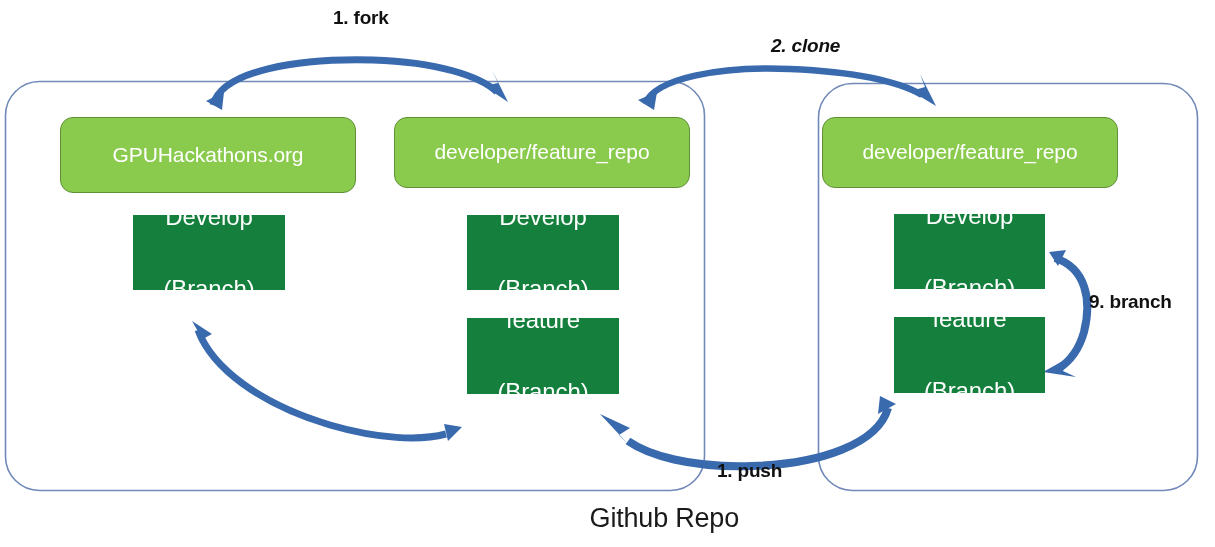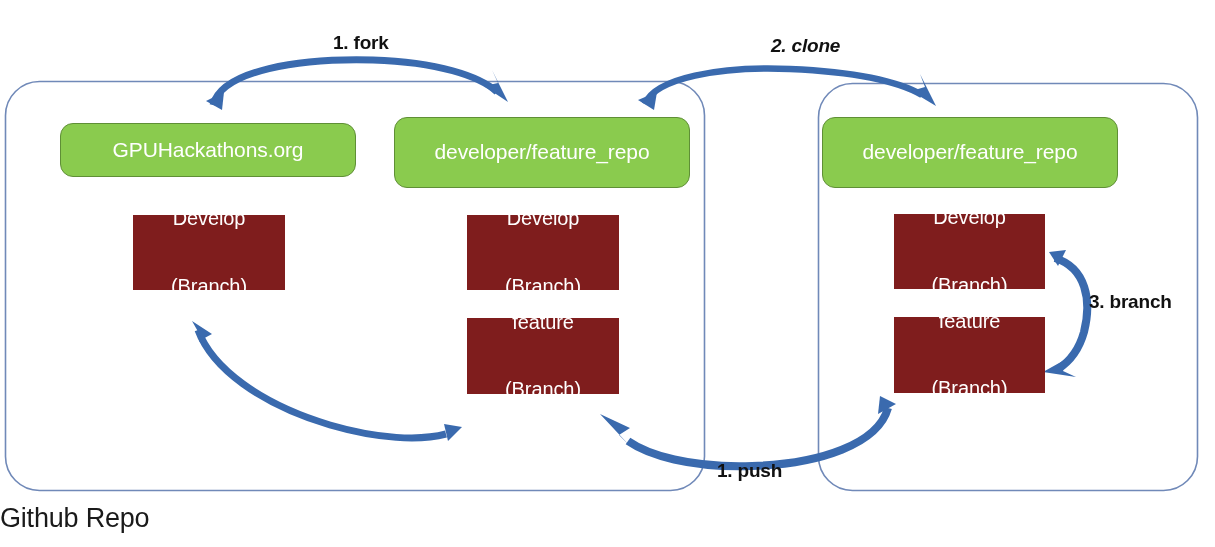--- a/index.html
+++ b/index.html
@@ -162,7 +162,7 @@
     <span>(Branch)</span>
   </div>
 
-  <div class="step-label" style="left:333px; top:32px;">1. fork</div>
+  <div class="step-label" style="left:333px; top:7px;">1. fork</div>
 
   <div class="step-label" style="left:771px; top:35px;font-style:italic;">2. clone</div>
 

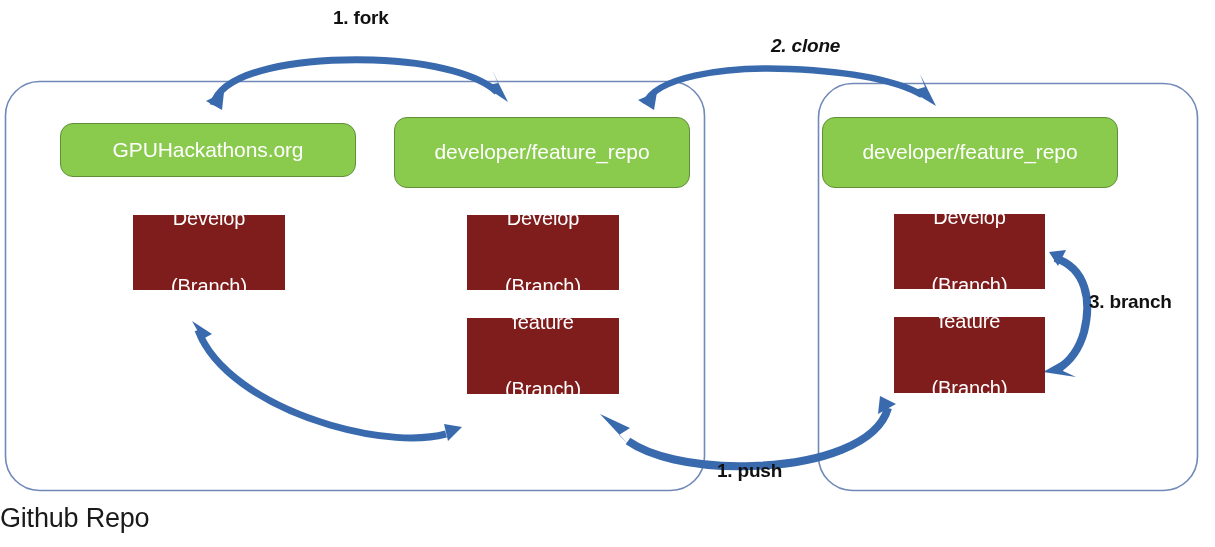--- a/index.html
+++ b/index.html
@@ -125,7 +125,7 @@
     </g>
   </svg>
 
-  <div class="node repo-node" style="left:60px; top:123px; width:296px; height:54px;">
+  <div class="node repo-node" style="left:60px; top:117px; width:296px; height:76px;">
     <span>GPUHackathons.org</span>
   </div>
 

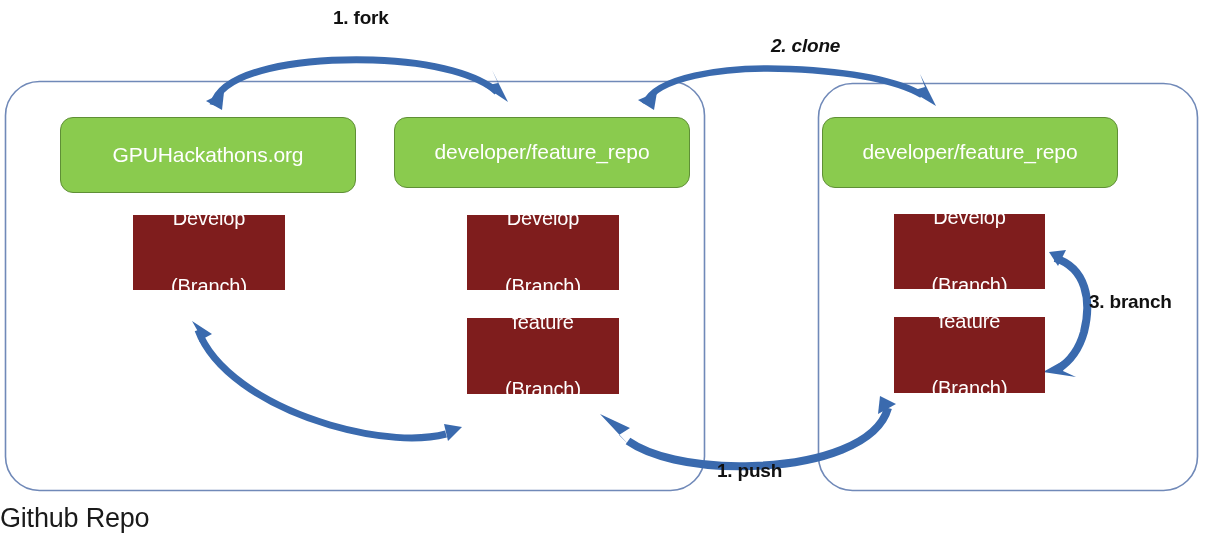--- a/index.html
+++ b/index.html
@@ -45,9 +45,9 @@
     letter-spacing: -0.1px;
   }
   .branch-node {
-    background: #7f1d1d;
+    background: #15803d;
     border: none;
-    font-size: 20px;
+    font-size: 24px;
     letter-spacing: -0.1px;
     gap: 44px;
   }

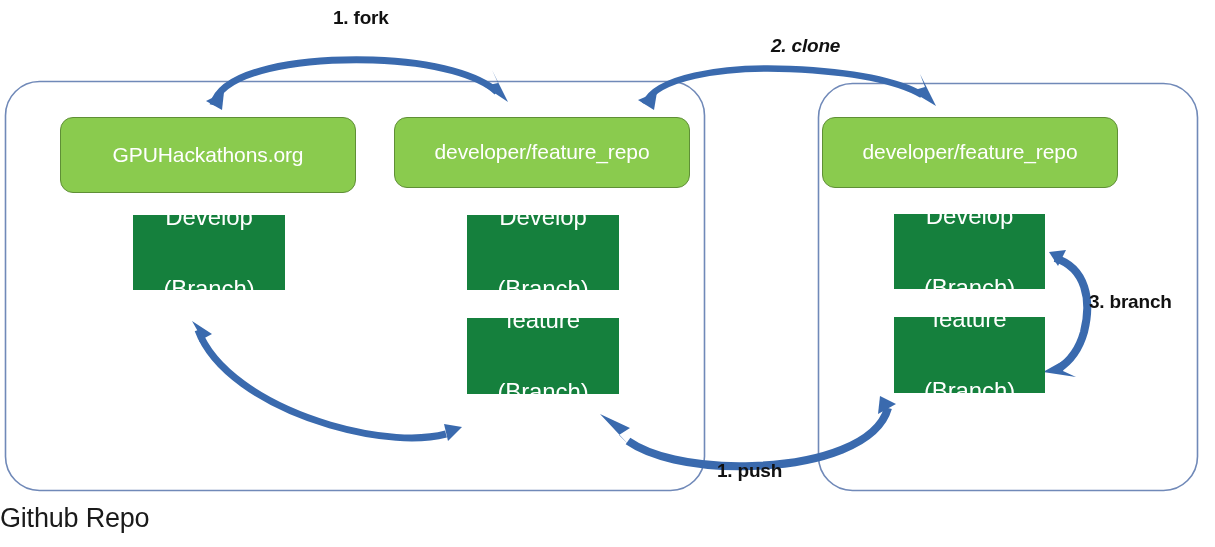--- a/index.html
+++ b/index.html
@@ -166,7 +166,7 @@
 
   <div class="step-label" style="left:771px; top:35px;font-style:italic;">2. clone</div>
 
-  <div class="step-label" style="left:1089px; top:291px;">3. branch</div>
+  <div class="step-label" style="left:1089px; top:291px;">9. branch</div>
 
   <div class="step-label" style="left:717px; top:460px;">1. push</div>
 

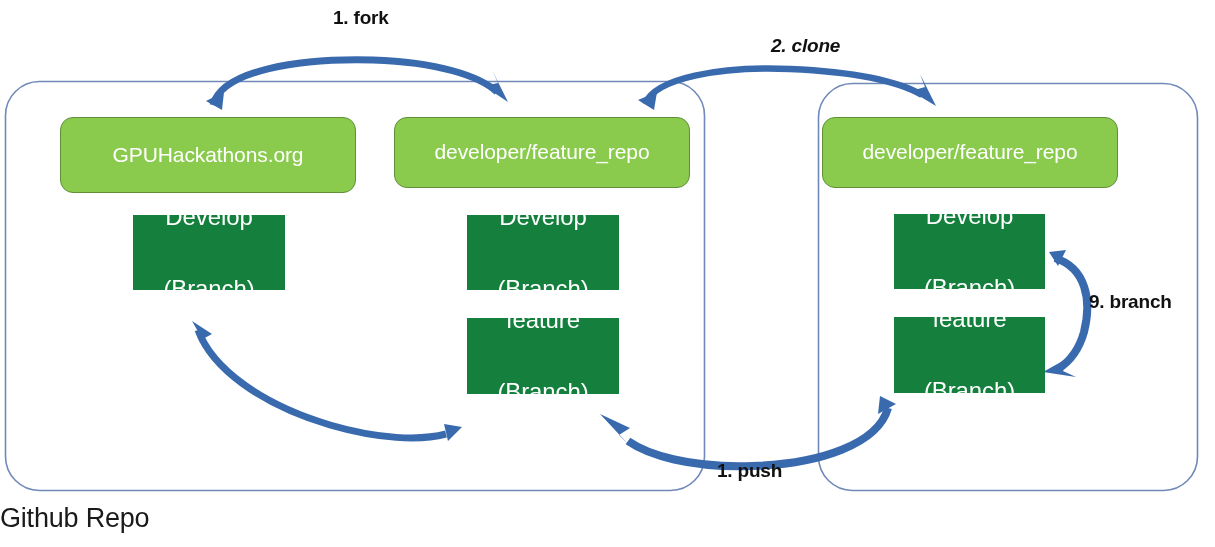--- a/index.html
+++ b/index.html
@@ -67,8 +67,9 @@
     font-size: 27px;
     color: #1a1a1a;
     white-space: nowrap;
-    text-align: left;
+    text-align: right;
     letter-spacing: -0.2px;
+    padding-left: 29px;
   }
 </style>
 </head>

